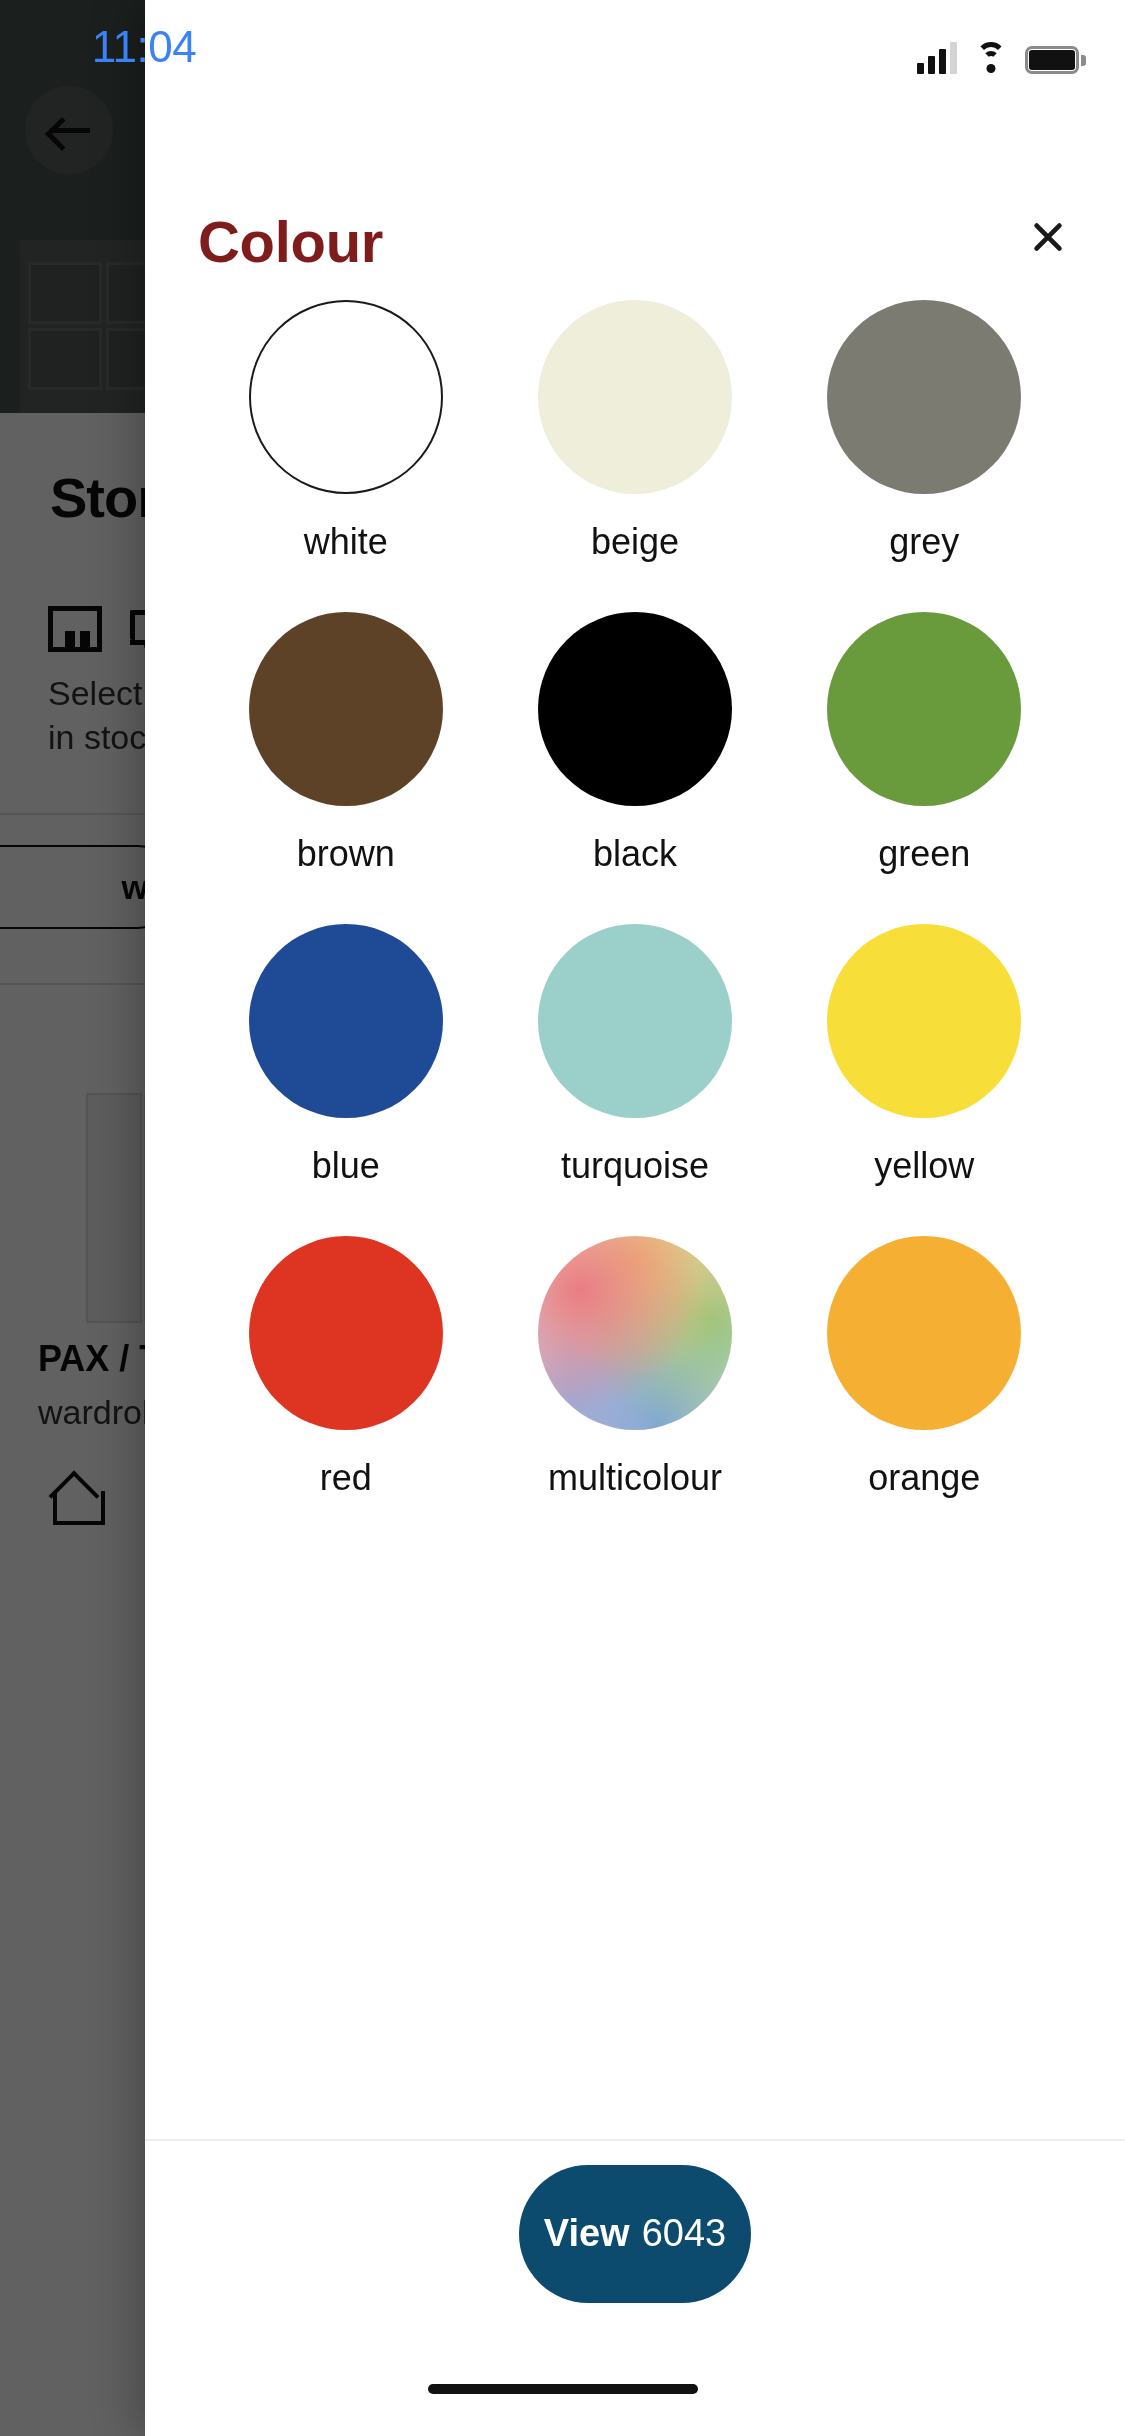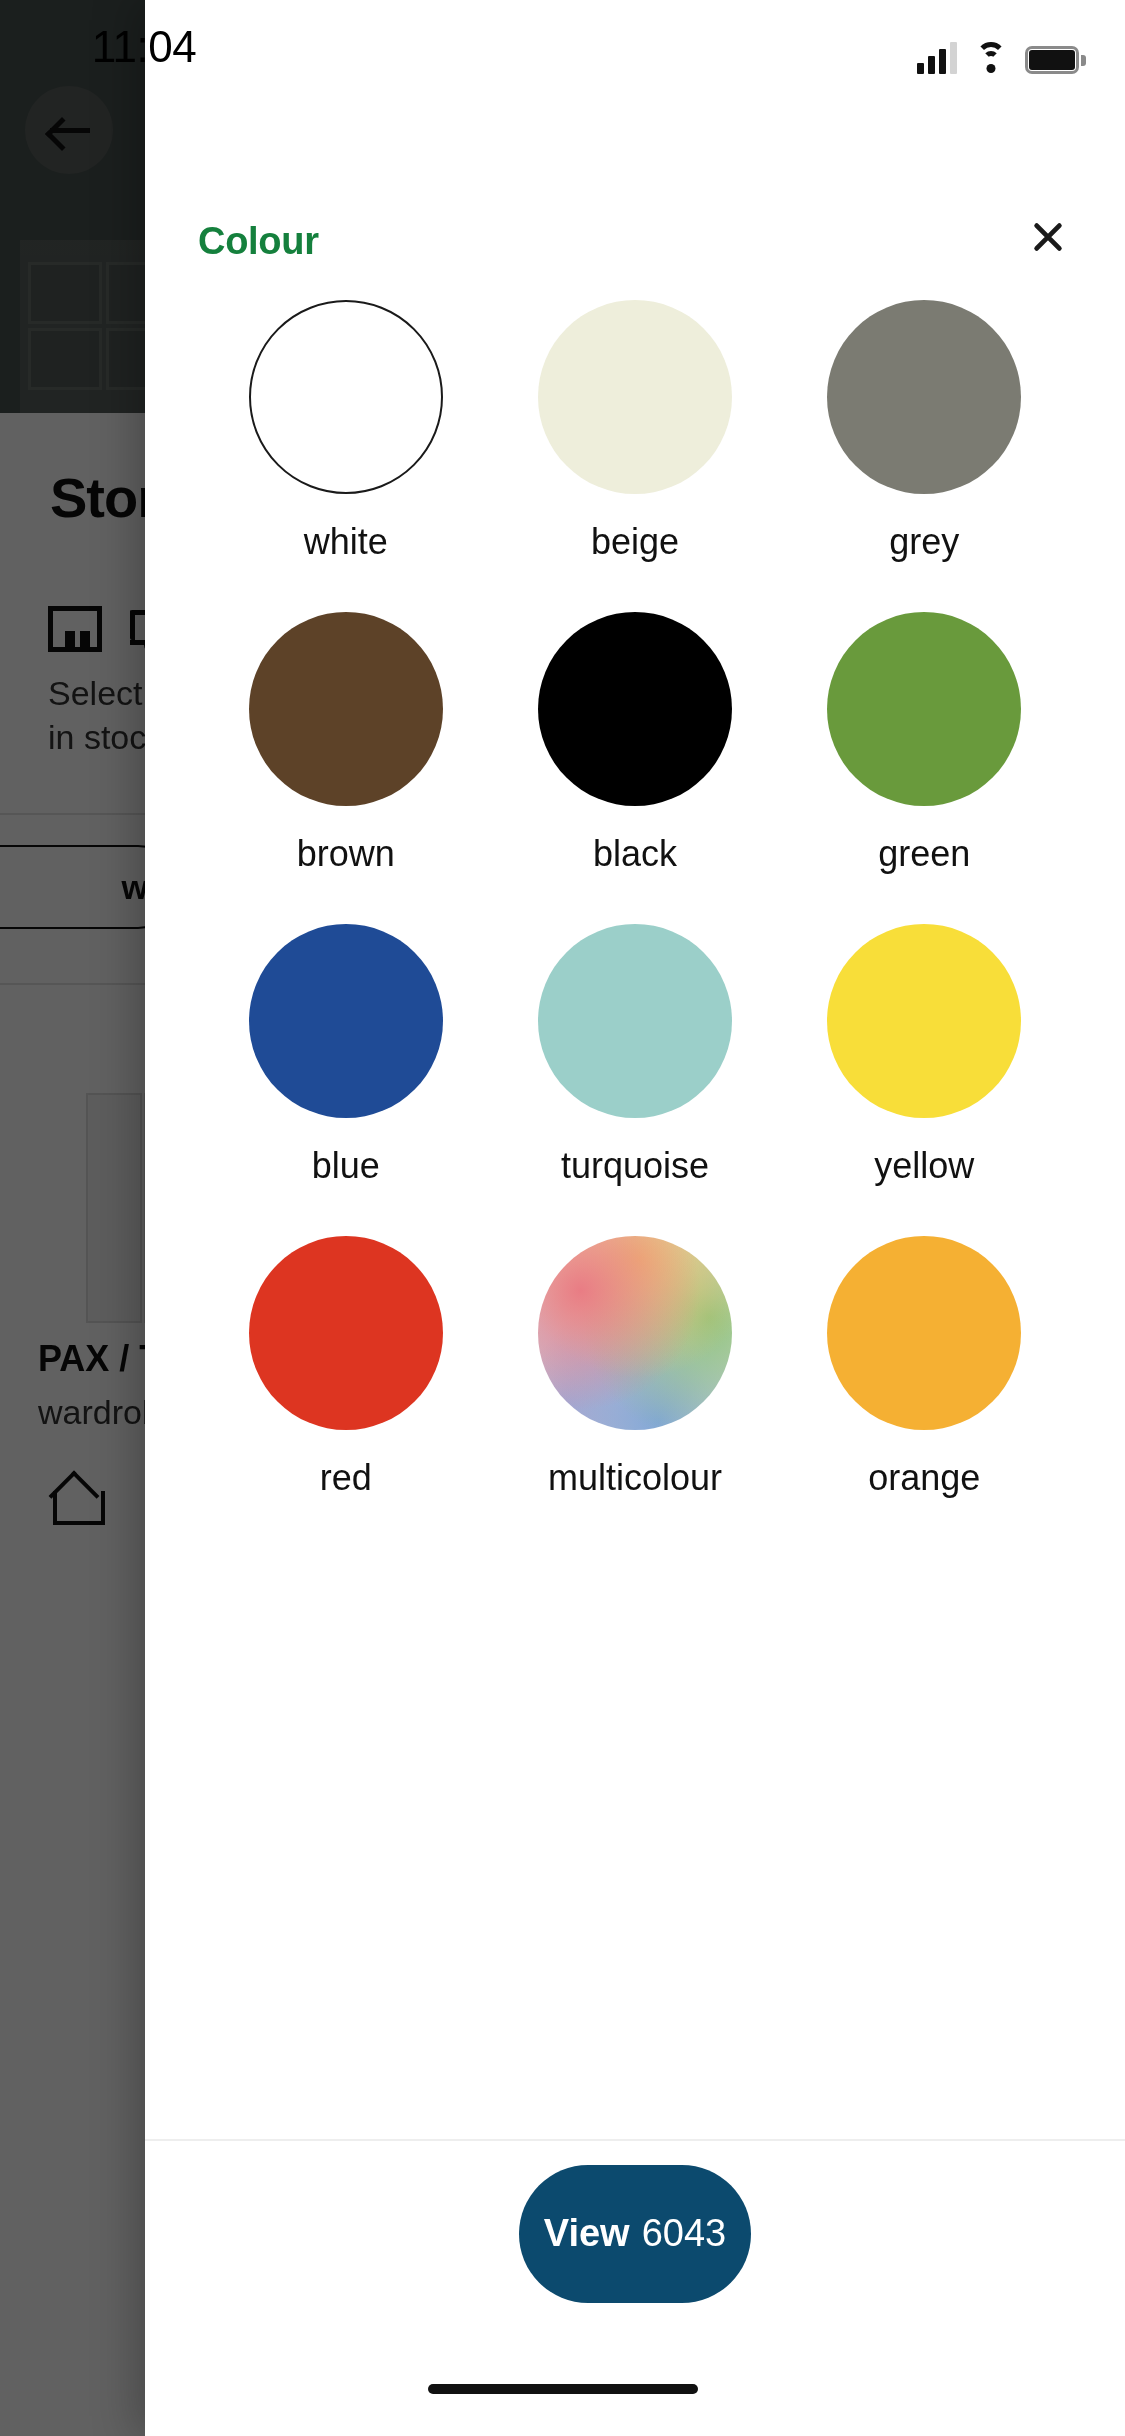--- a/index.html
+++ b/index.html
@@ -152,7 +152,7 @@
   .clock {
     position:absolute; left:54px; top:22px; width:180px;
     text-align:center;
-    font-size:44px; font-weight:500; color:#000000;
+    font-size:44px; font-weight:500; color:#3b82f6;
     letter-spacing:-.5px;
   }
   .status-right {

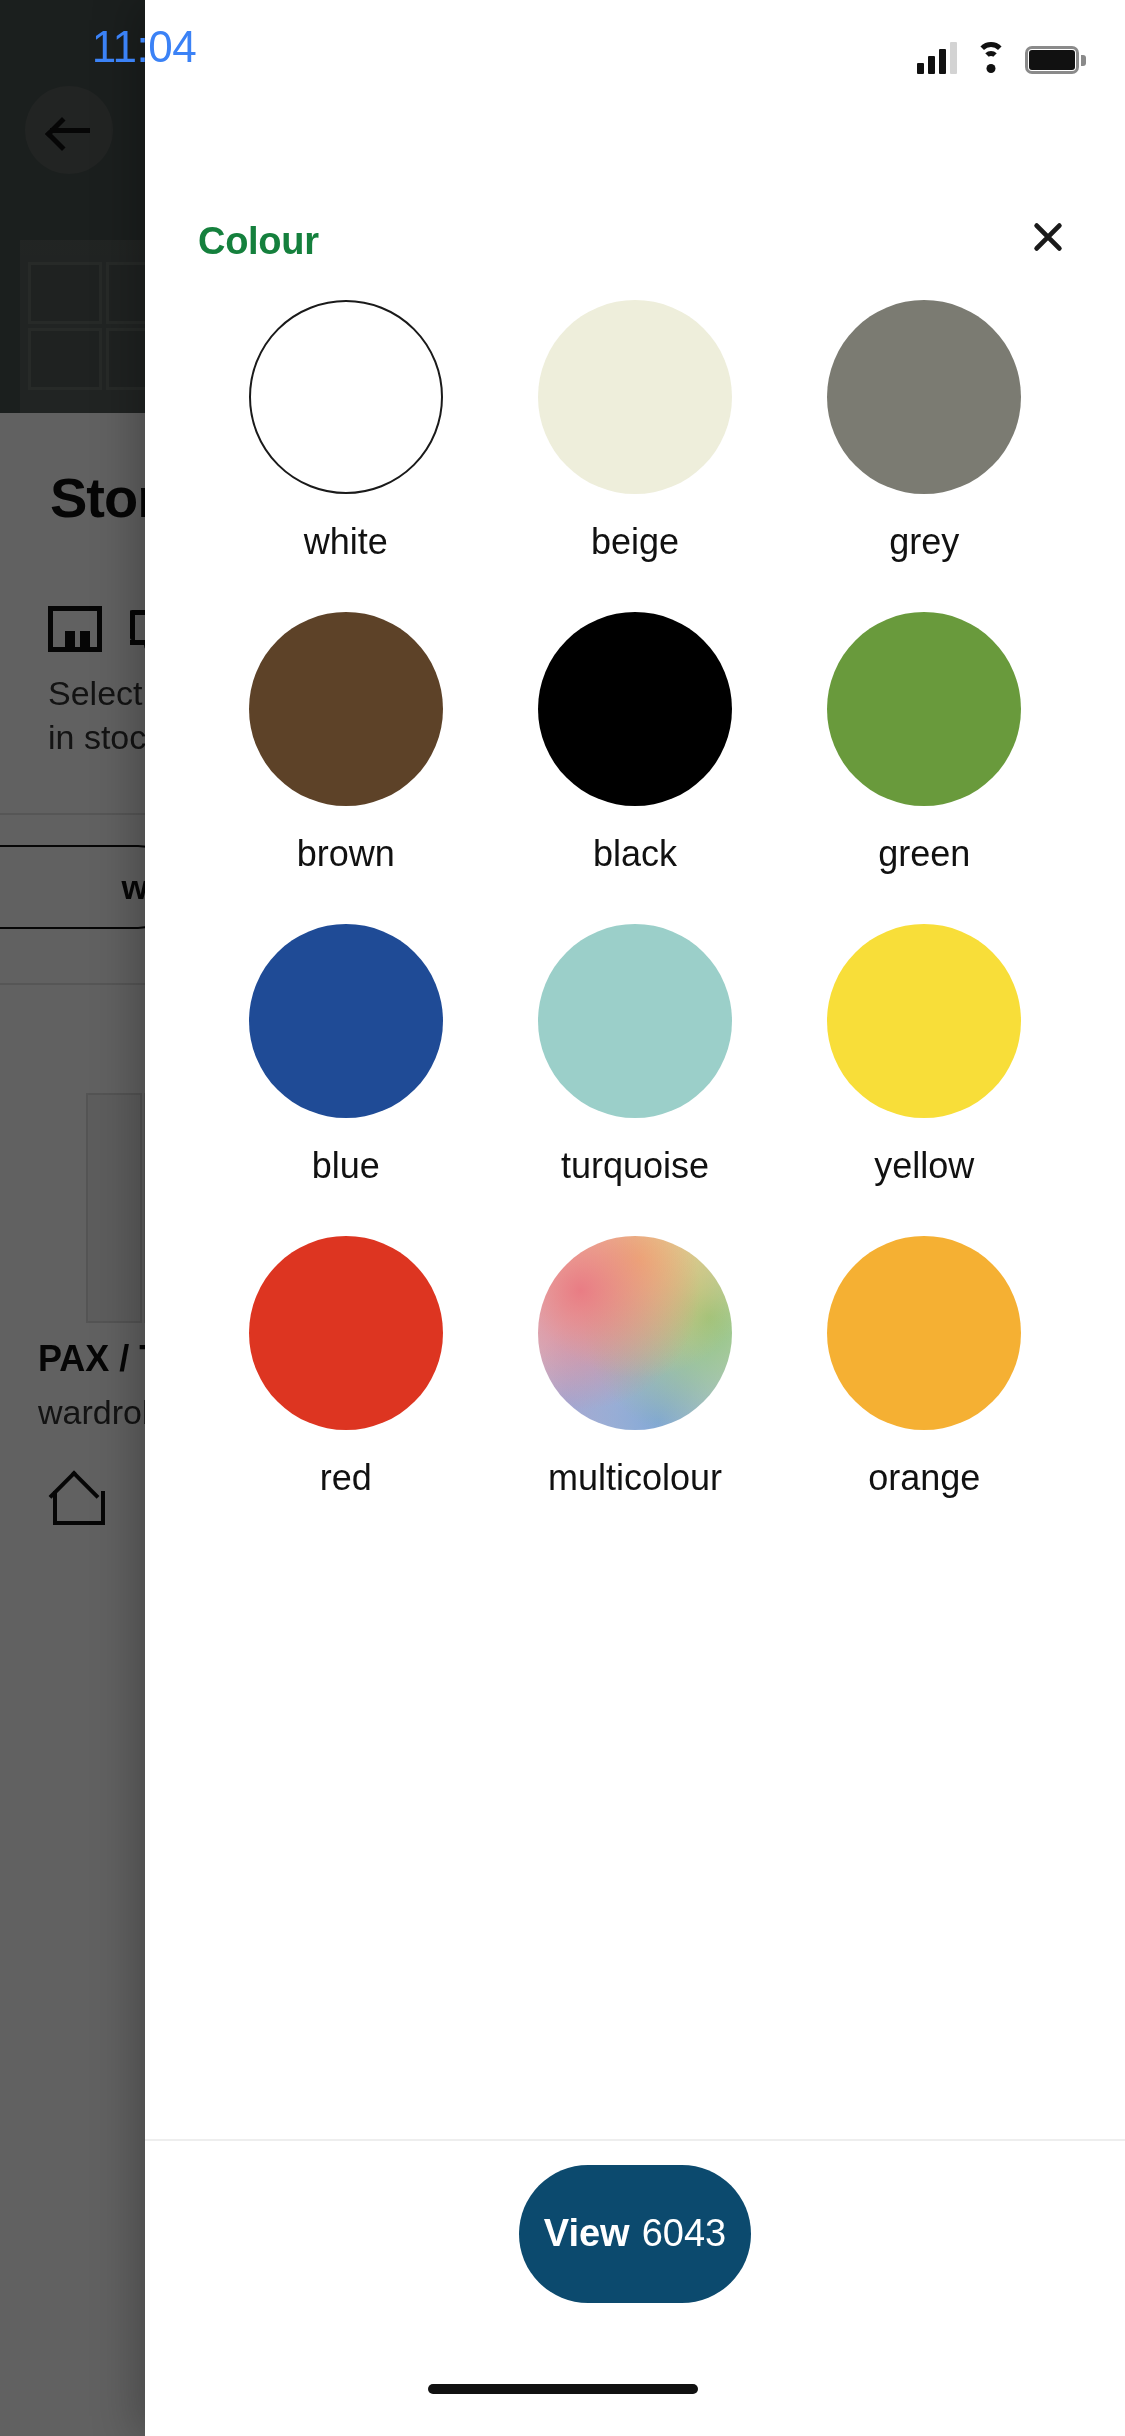--- a/index.html
+++ b/index.html
@@ -202,8 +202,8 @@
     position:relative; height:300px; flex:0 0 300px;
   }
   .sheet-title {
-    position:absolute; left:53px; top:220px;
-    font-size:38px; font-weight:bold; color:#15803d;
+    position:absolute; left:53px; top:208px;
+    font-size:58px; font-weight:bold; color:#7f1d1d;
     letter-spacing:-.3px;
   }
   .close-btn {

